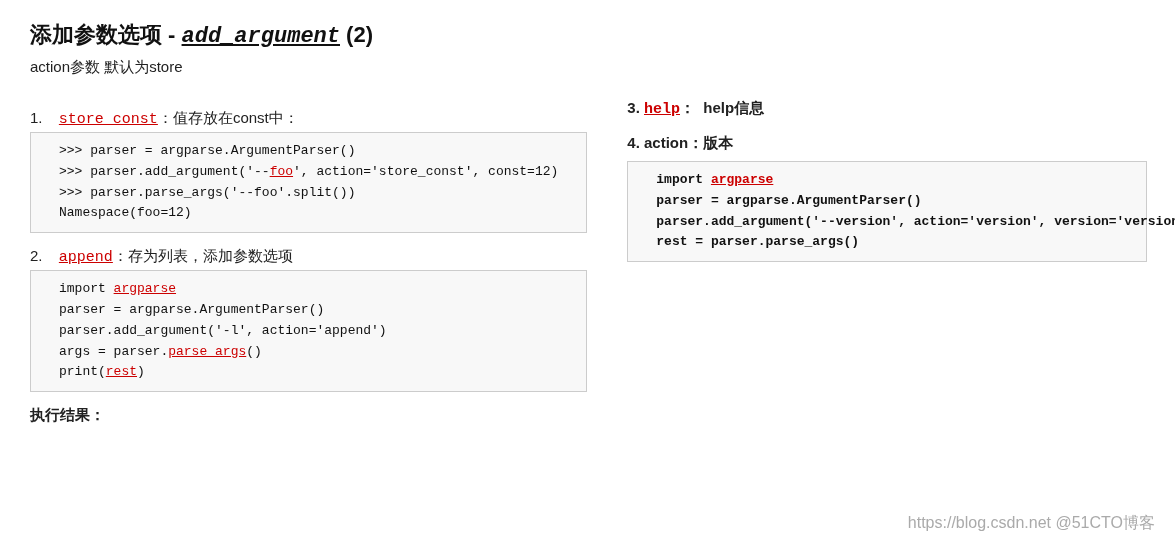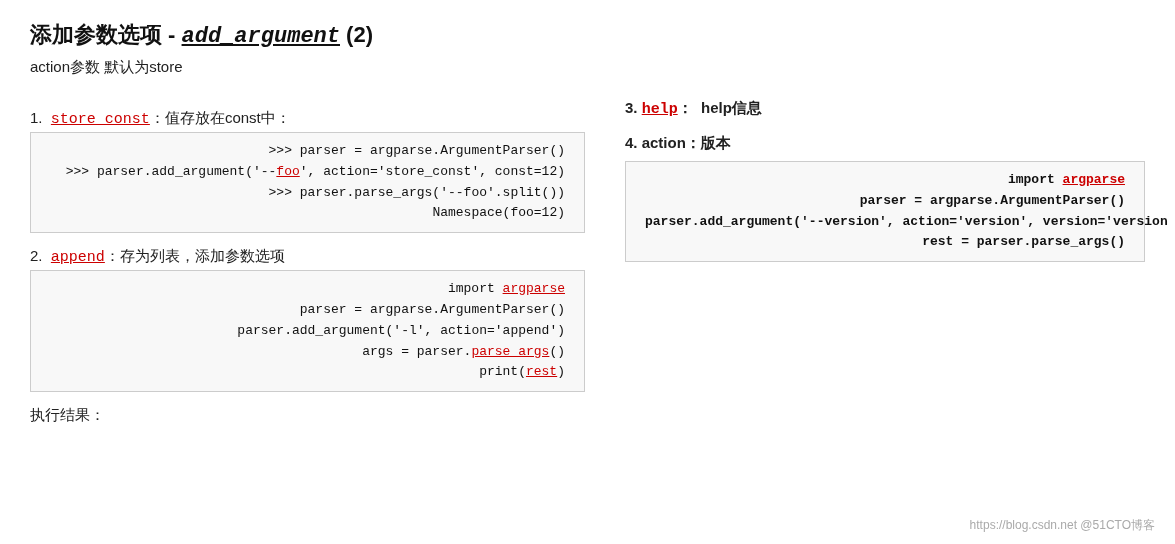--- a/index.html
+++ b/index.html
@@ -52,6 +52,7 @@
       color: #c00;
       font-family: "Courier New", monospace;
       font-size: 15px;
+      margin-left: 8px;
     }
     .code-block {
       background: #f8f8f8;

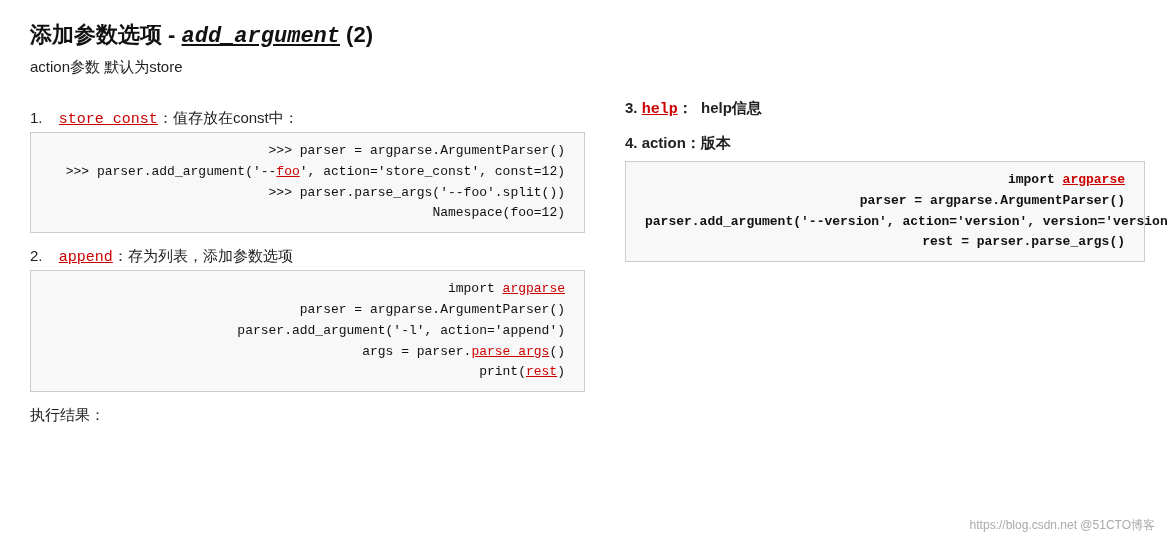--- a/index.html
+++ b/index.html
@@ -59,12 +59,11 @@
       border: 1px solid #ccc;
       font-family: "Courier New", Courier, monospace;
       font-size: 13px;
-      padding: 8px 19px;
+      padding: 8px 28px;
       margin-bottom: 14px;
       line-height: 1.6;
       color: #111;
       white-space: pre;
-      text-align: right;
     }
     .code-block .red-underline {
       color: #c00;

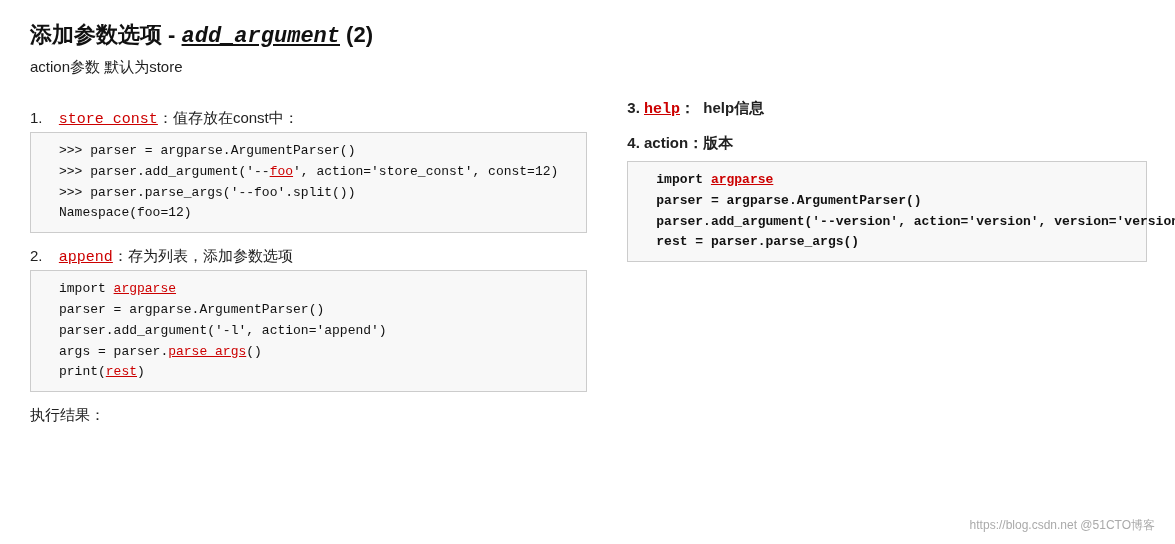--- a/index.html
+++ b/index.html
@@ -73,6 +73,7 @@
       font-size: 15px;
       margin-bottom: 12px;
       margin-top: 14px;
+      font-weight: bold;
     }
     .exec-result {
       font-family: "Courier New", monospace;

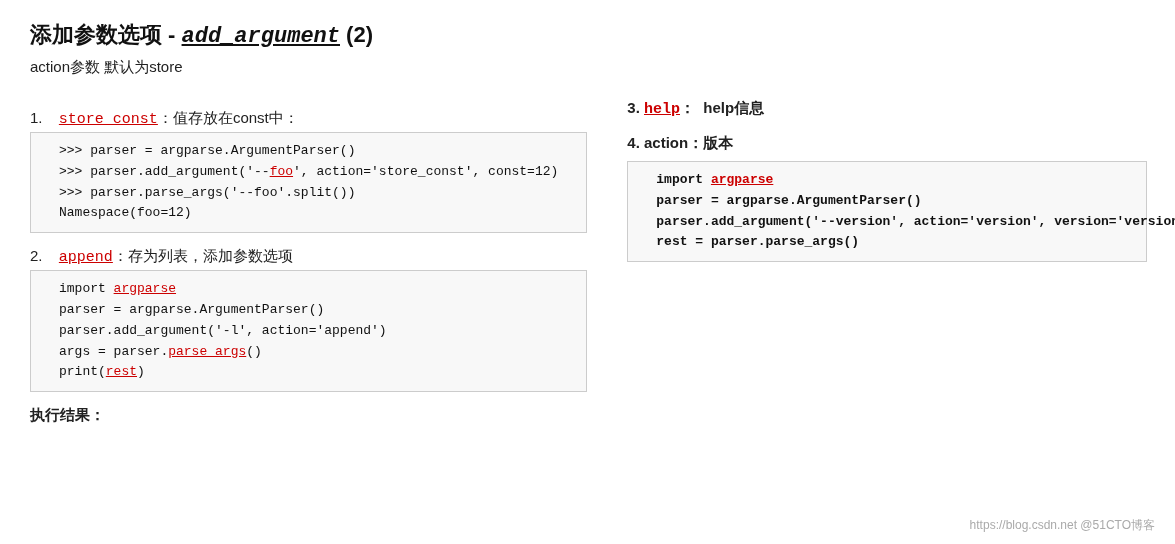--- a/index.html
+++ b/index.html
@@ -100,7 +100,7 @@
       position: fixed;
       bottom: 10px;
       right: 20px;
-      font-size: 12px;
+      font-size: 16px;
       color: #aaa;
     }
   </style>

